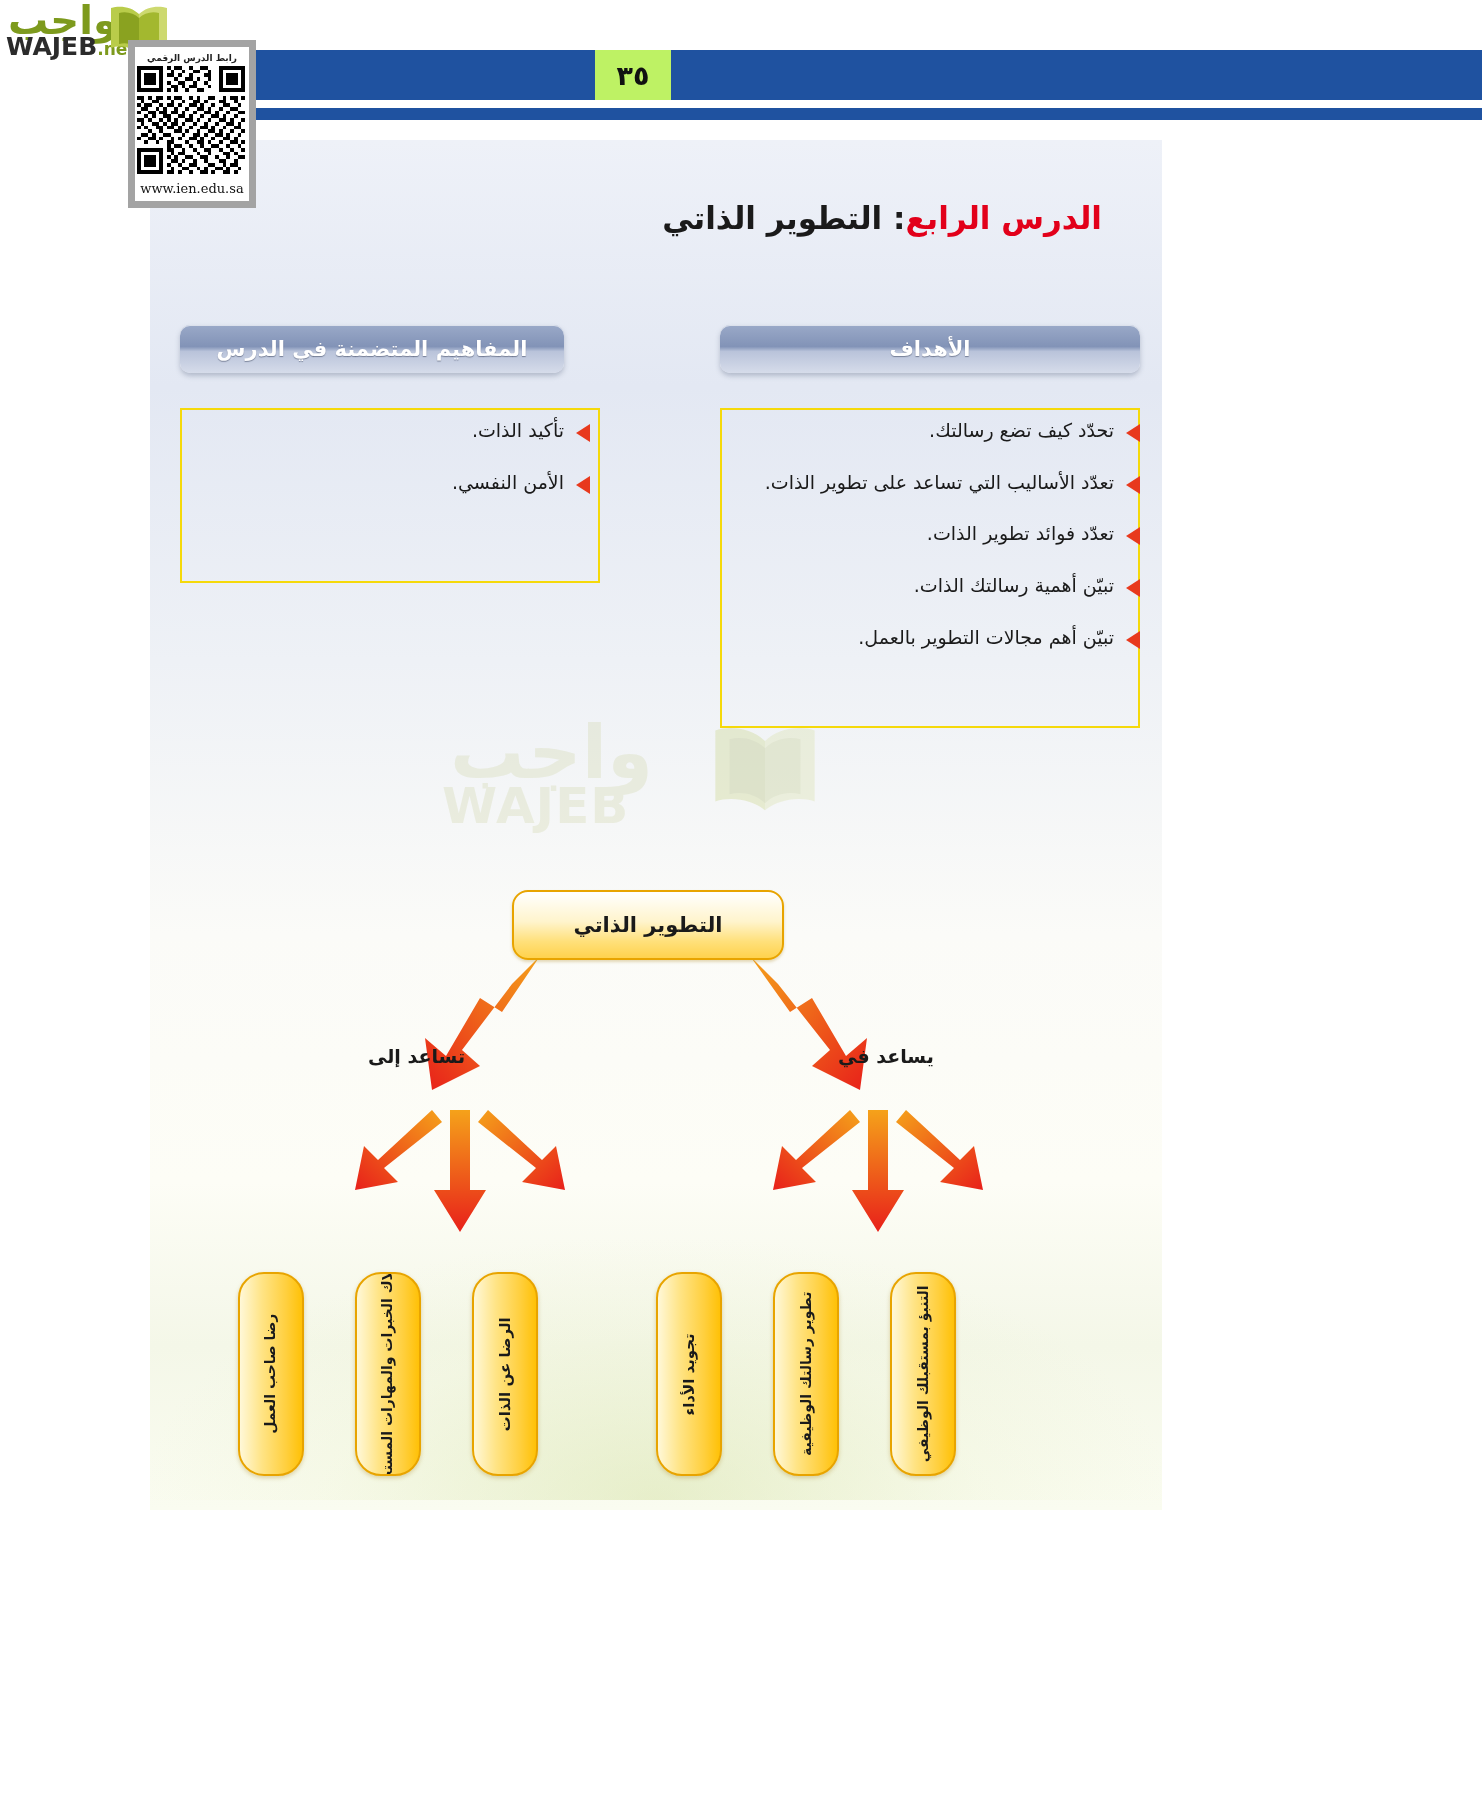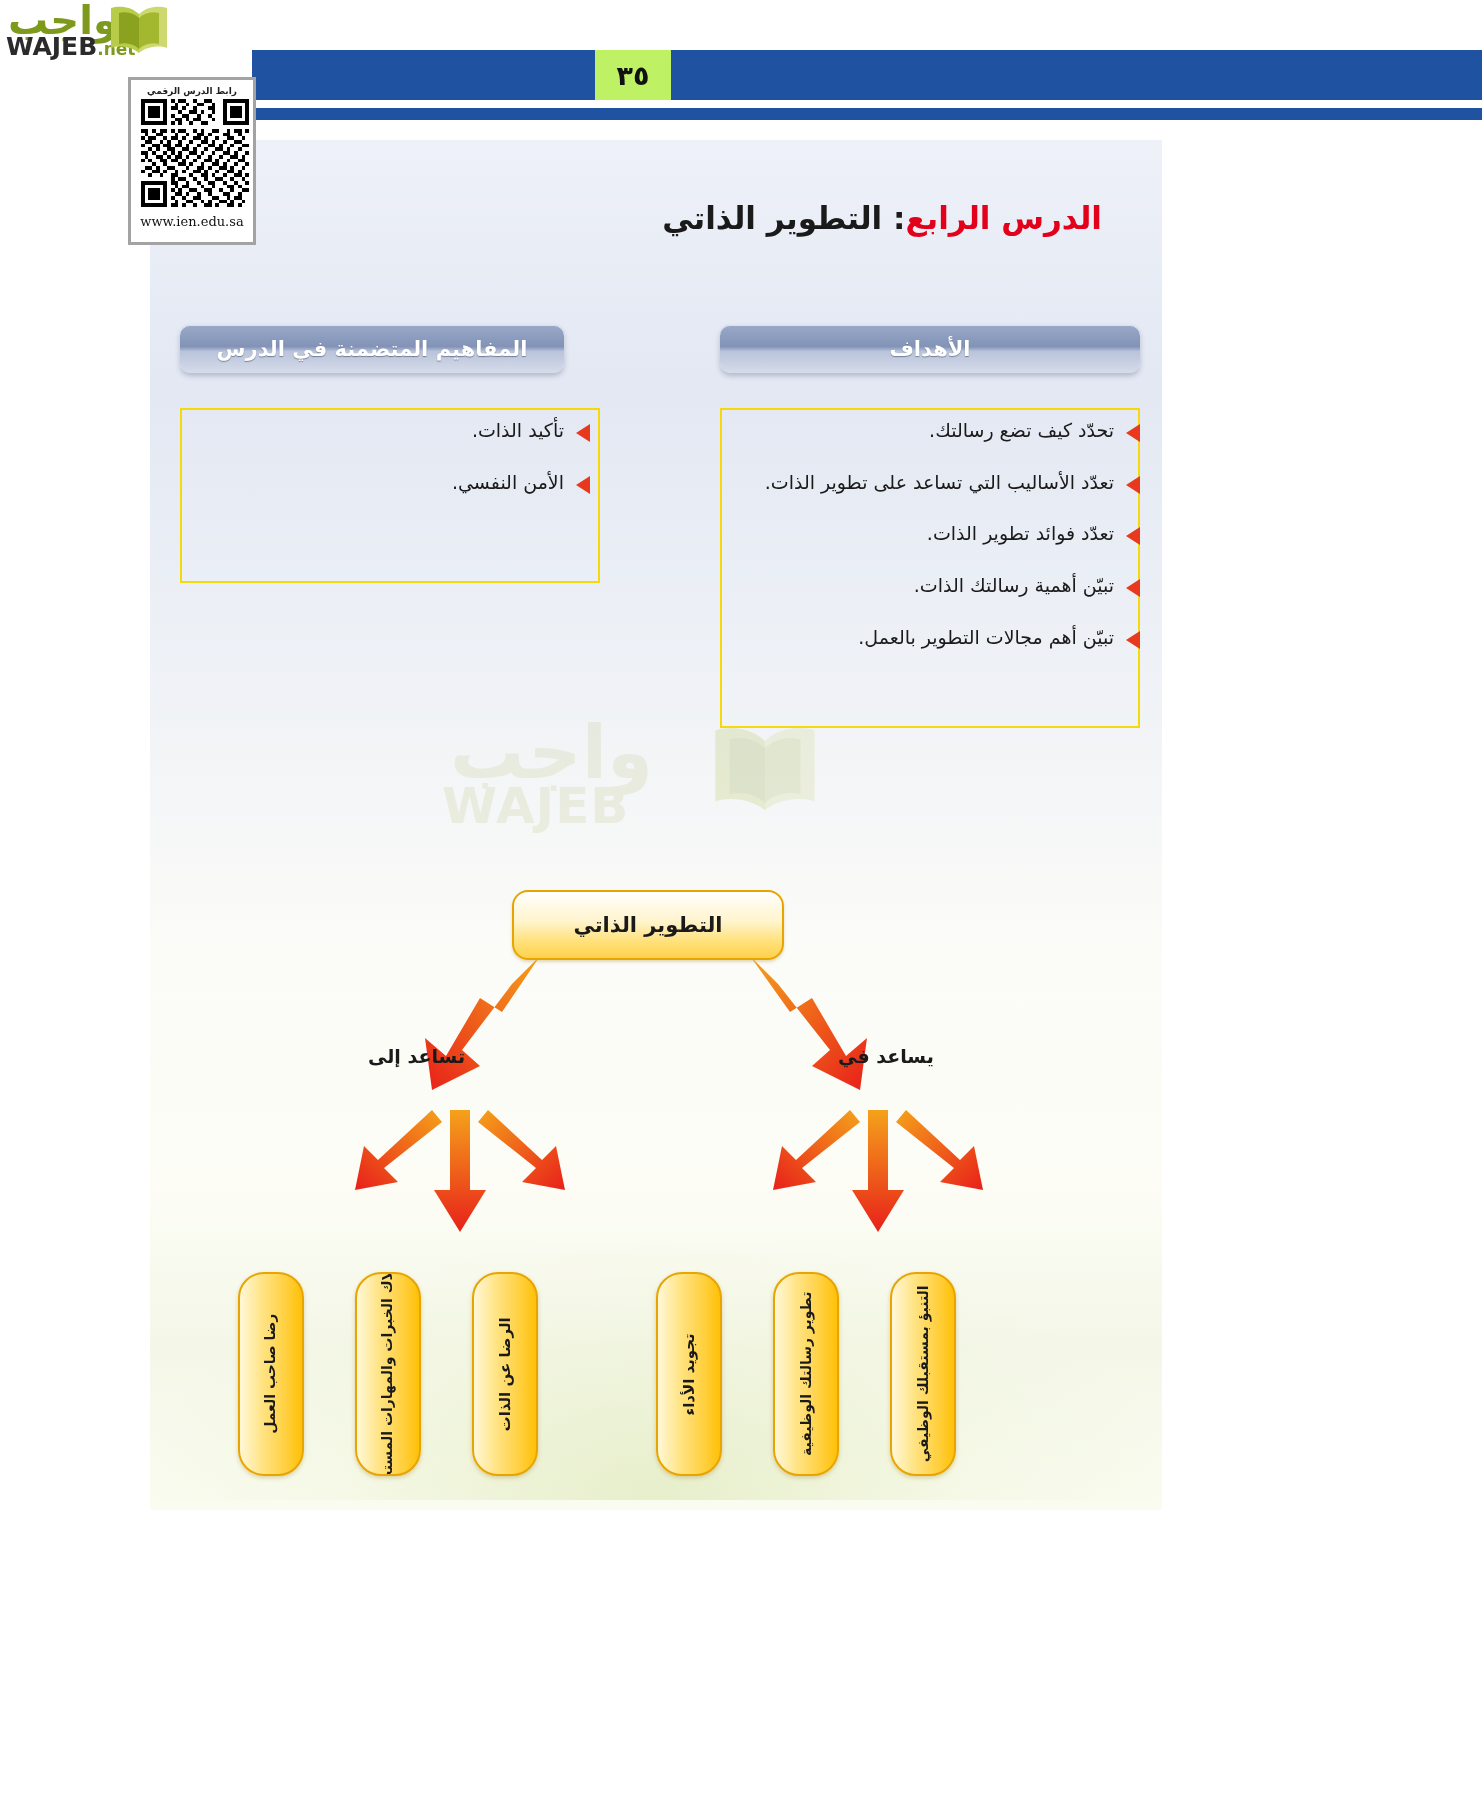--- a/index.html
+++ b/index.html
@@ -96,11 +96,10 @@
     width: 128px;
     height: 168px;
     background: #ffffff;
-    border: 3px solid #a3a3a3;
+    border: 7px solid #a3a3a3;
     z-index: 50;
     box-sizing: border-box;
     padding: 4px;
-    margin-top: 37px;
   }
   .qr-caption {
     font-size: 9px;

